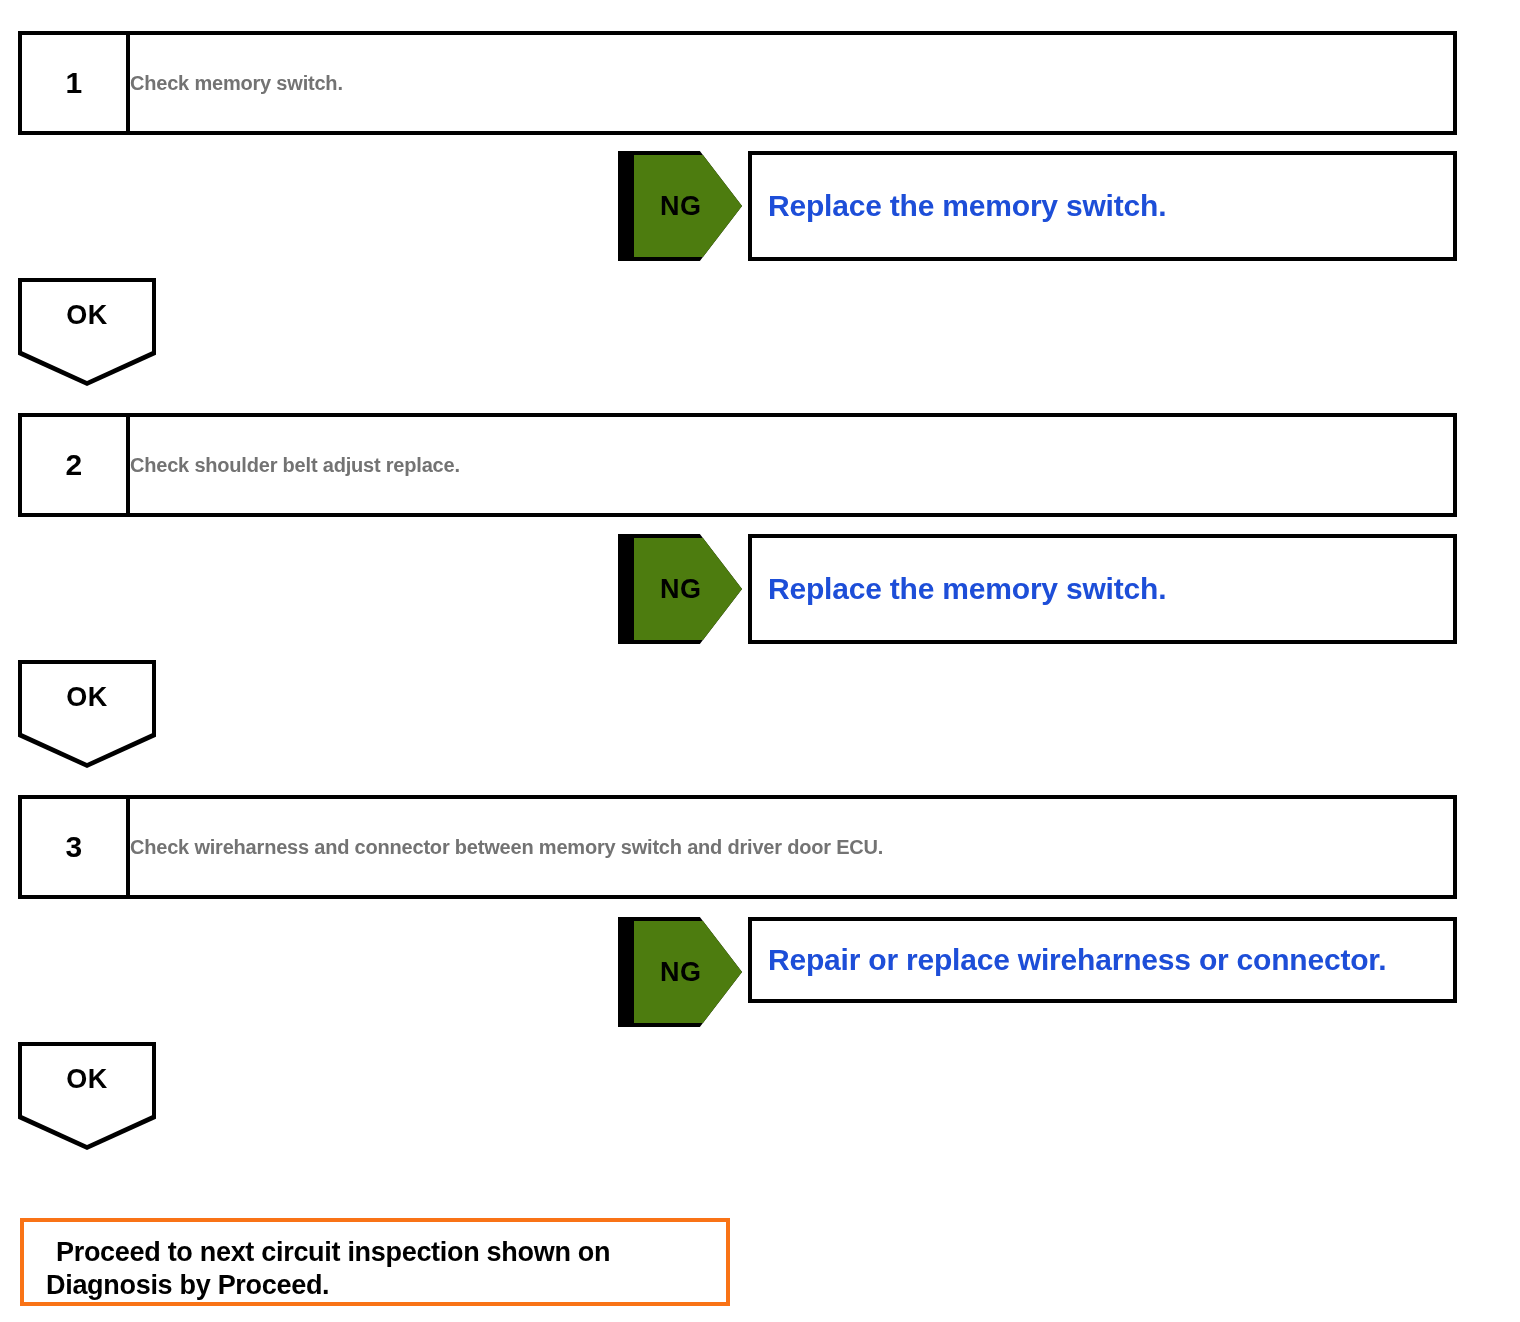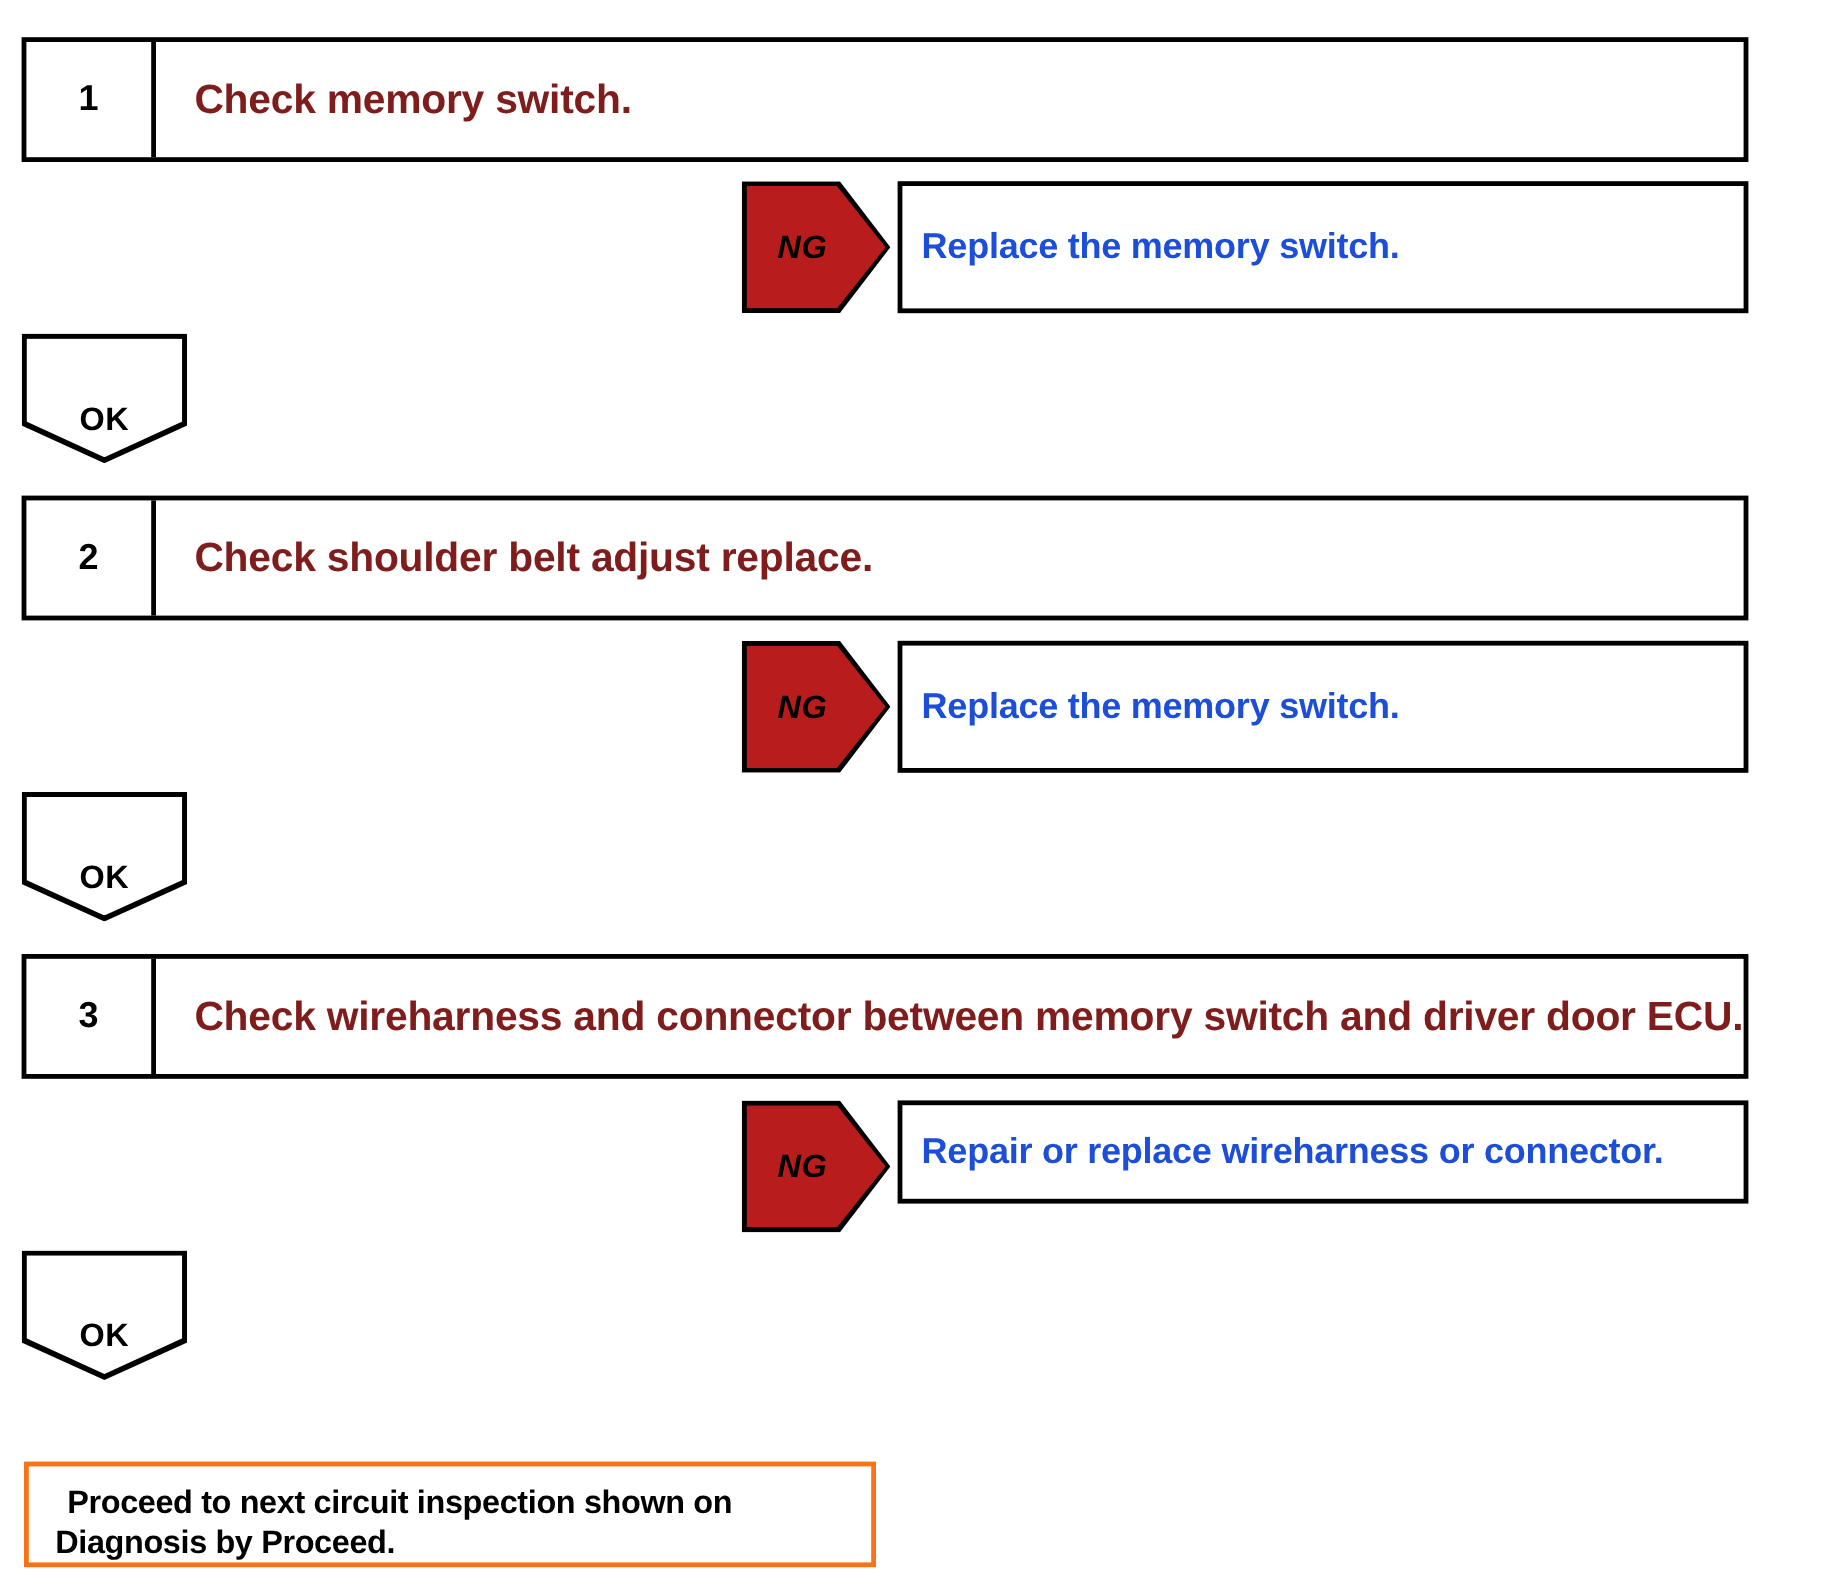--- a/index.html
+++ b/index.html
@@ -42,10 +42,10 @@
     flex: 1 1 auto;
     display: flex;
     align-items: center;
-    padding-left: 32px;
-    font-size: 34px;
-    font-weight: bold;
-    color: #7f1d1d;
+    padding-left: 0;
+    font-size: 20px;
+    font-weight: bold;
+    color: #737373;
     white-space: nowrap;
     letter-spacing: -0.2px;
   }

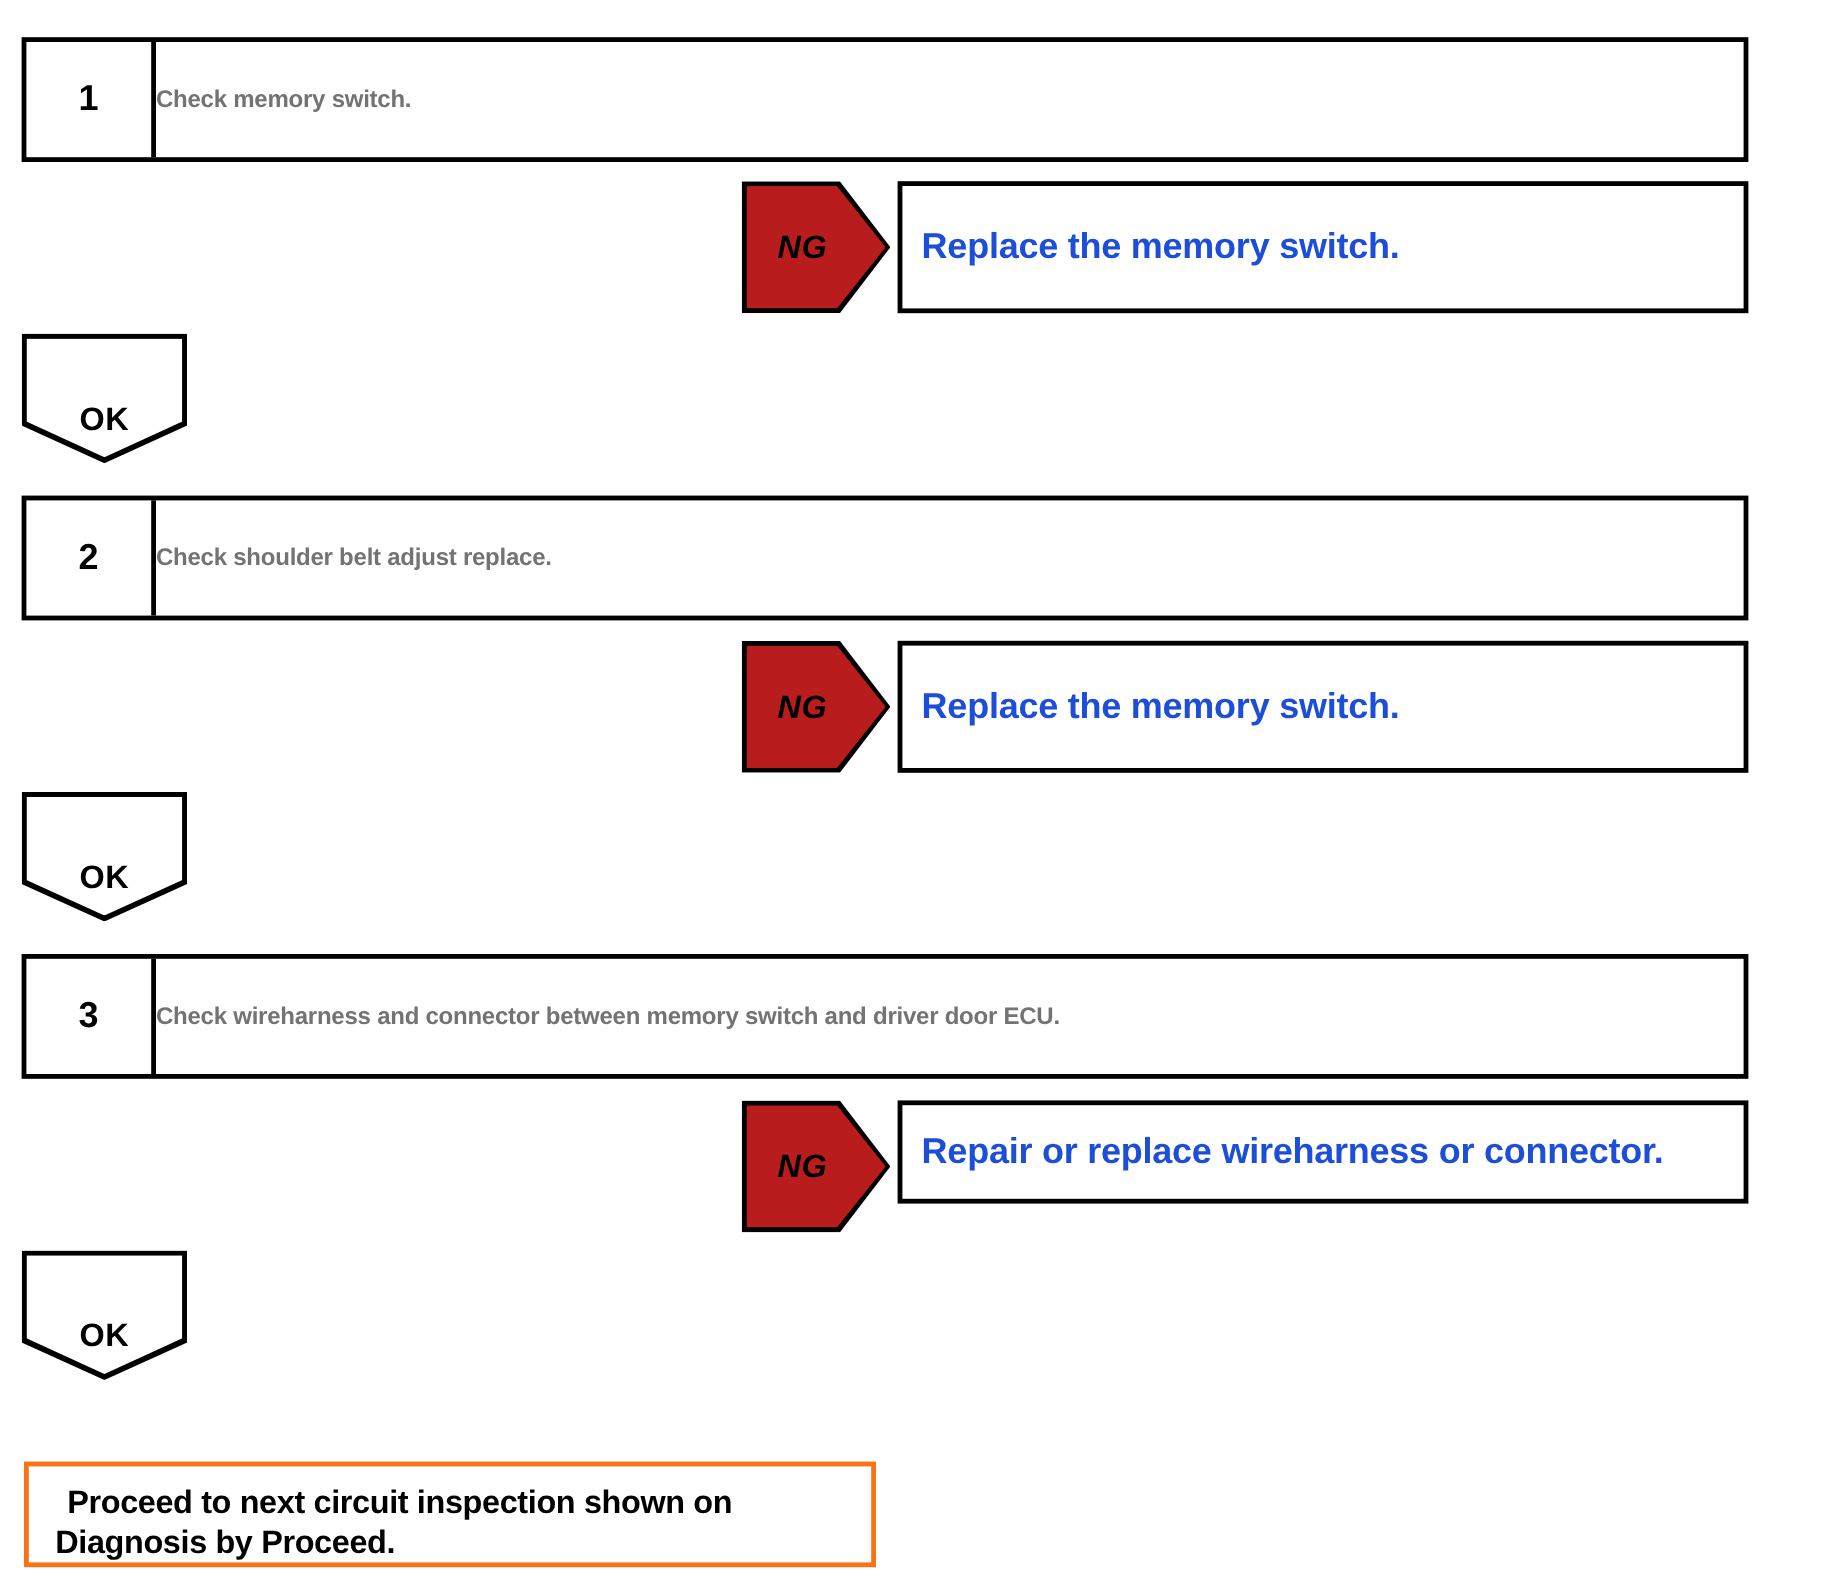--- a/index.html
+++ b/index.html
@@ -61,17 +61,16 @@
   }
   .ng-arrow .ng-inner {
     position: absolute;
-    left: 4px;
+    left: 16px;
     top: 4px;
     width: calc(100% - 8px);
     height: calc(100% - 8px);
-    background: #b91c1c;
+    background: #4d7c0f;
     -webkit-clip-path: polygon(0% 0%, 65% 0%, 100% 50%, 65% 100%, 0% 100%);
     clip-path: polygon(0% 0%, 65% 0%, 100% 50%, 65% 100%, 0% 100%);
     display: flex;
     align-items: center;
     justify-content: flex-start;
-    font-style: italic;
   }
   .ng-label {
     font-size: 27px;

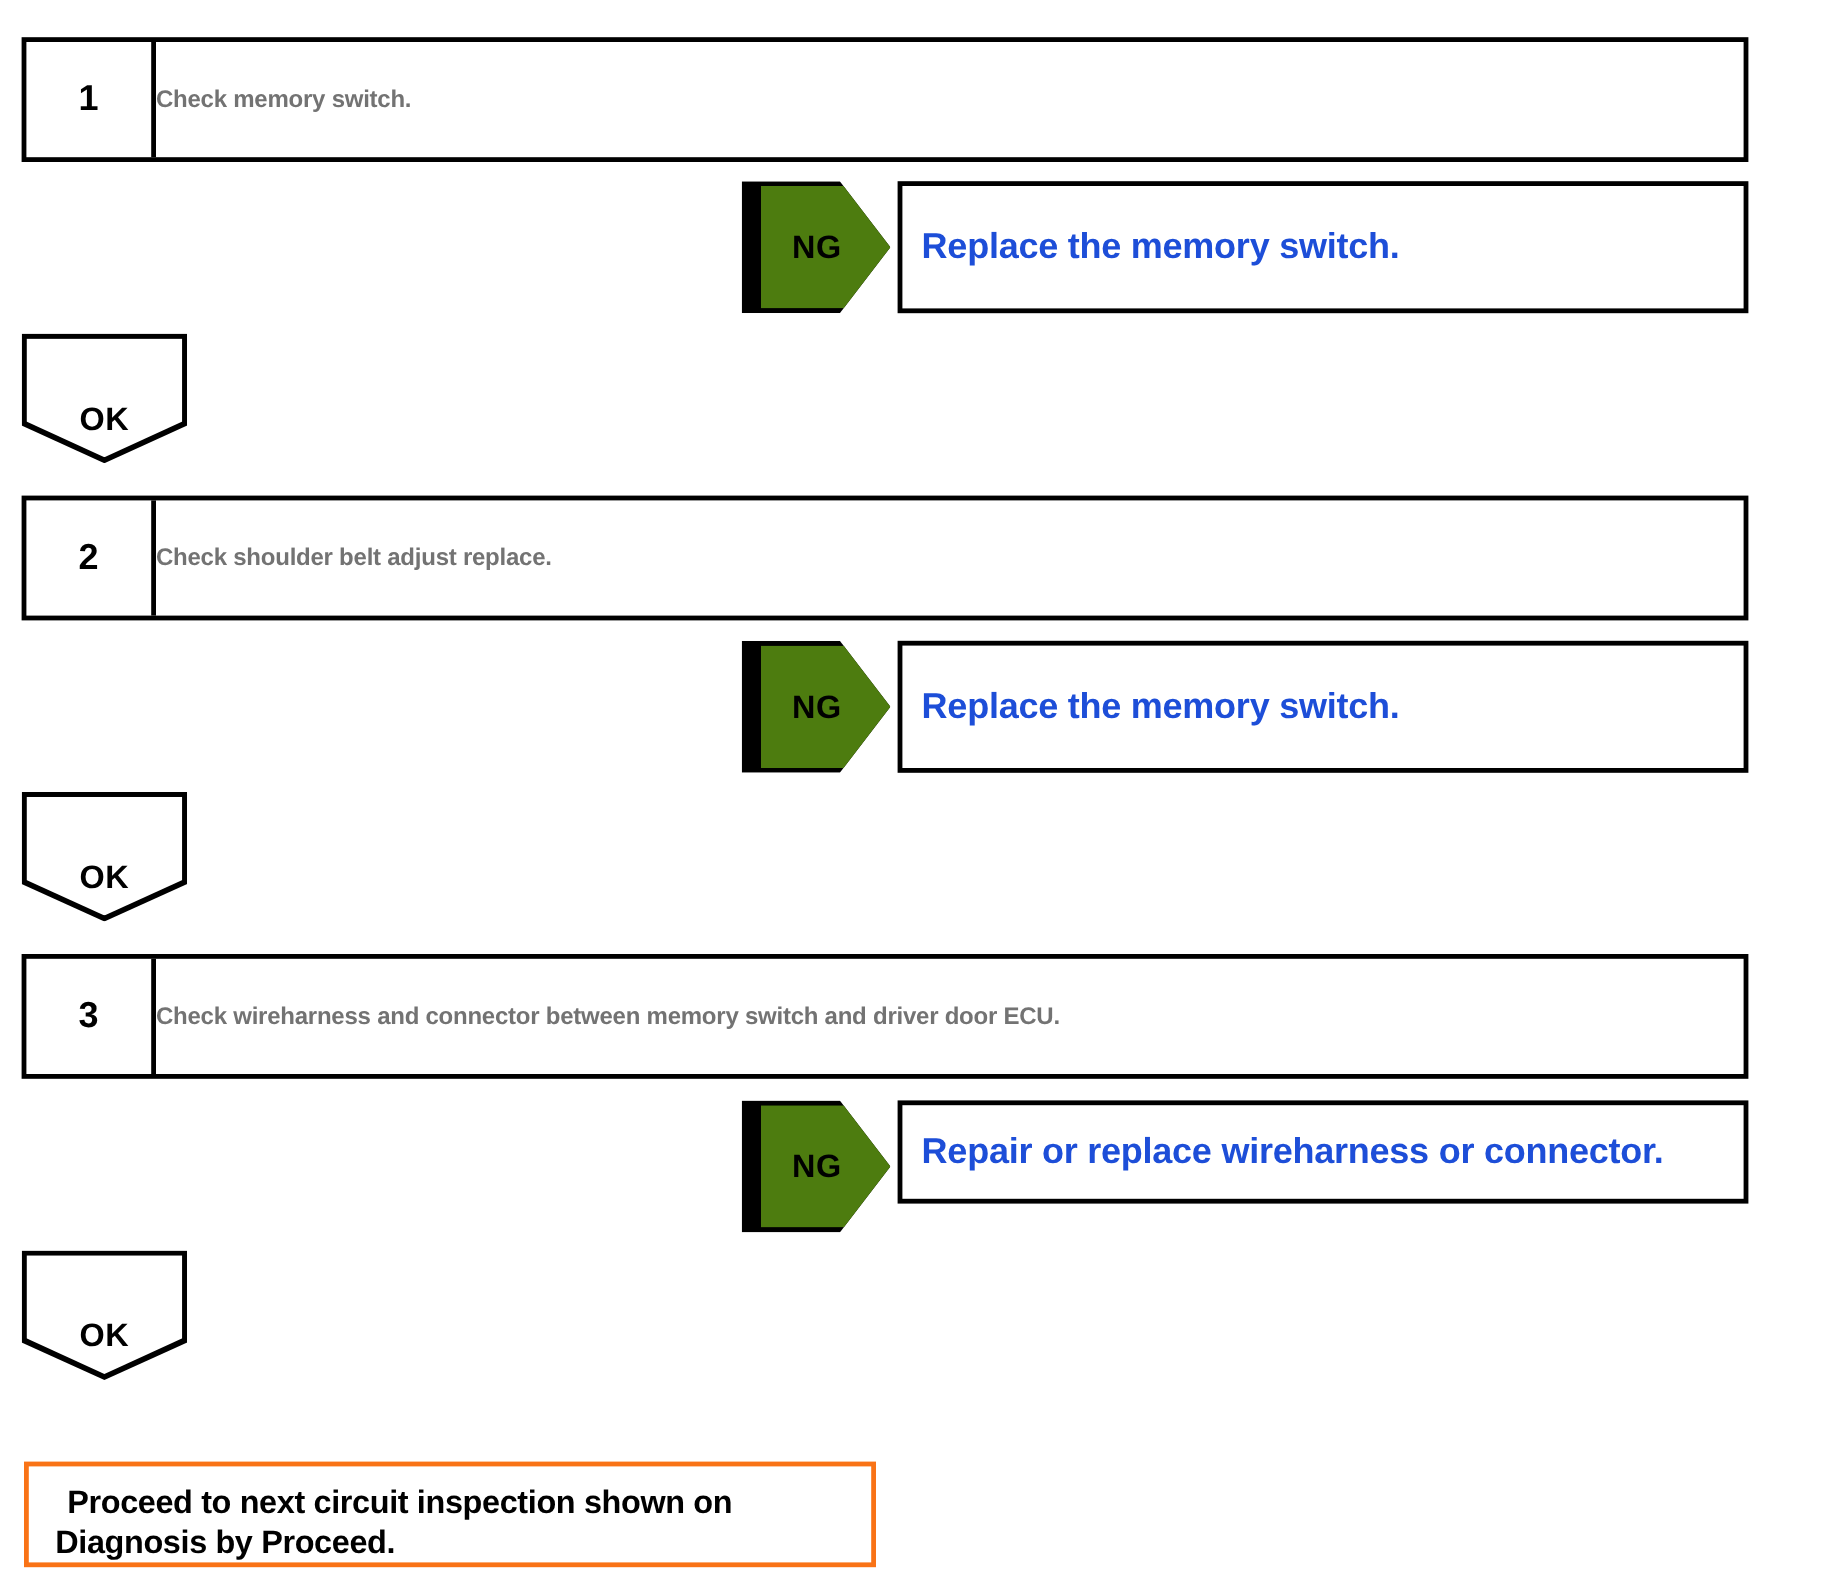--- a/index.html
+++ b/index.html
@@ -109,7 +109,6 @@
     font-weight: bold;
     color: #000000;
     letter-spacing: 0.5px;
-    margin-top: 34px;
   }
 
   

